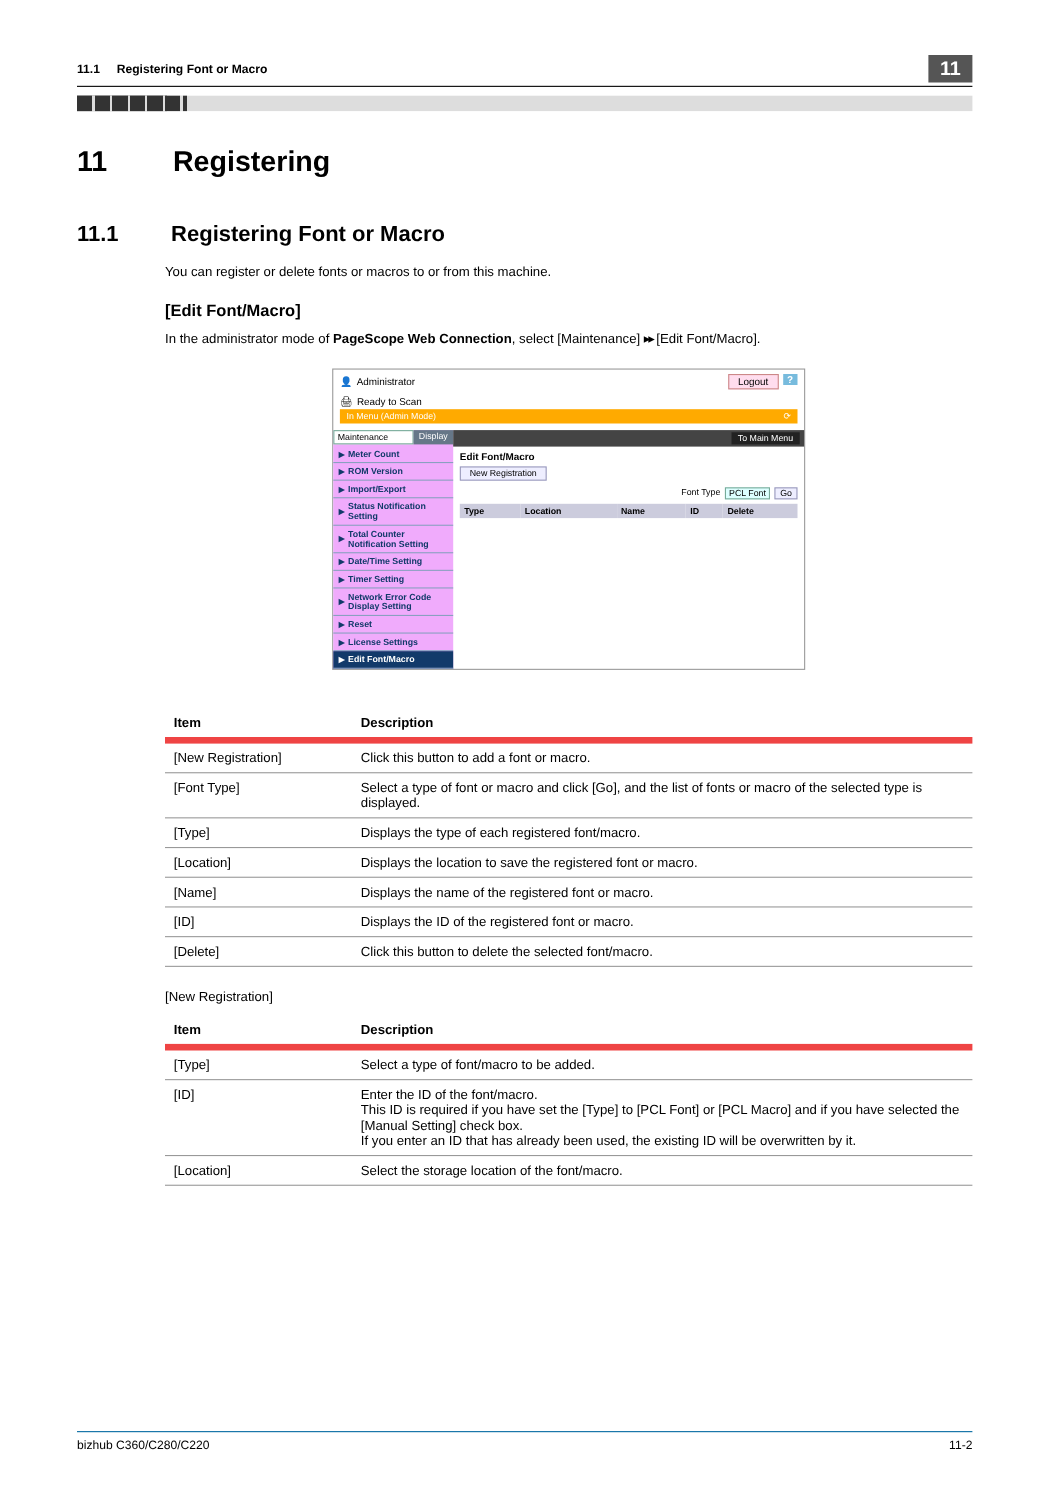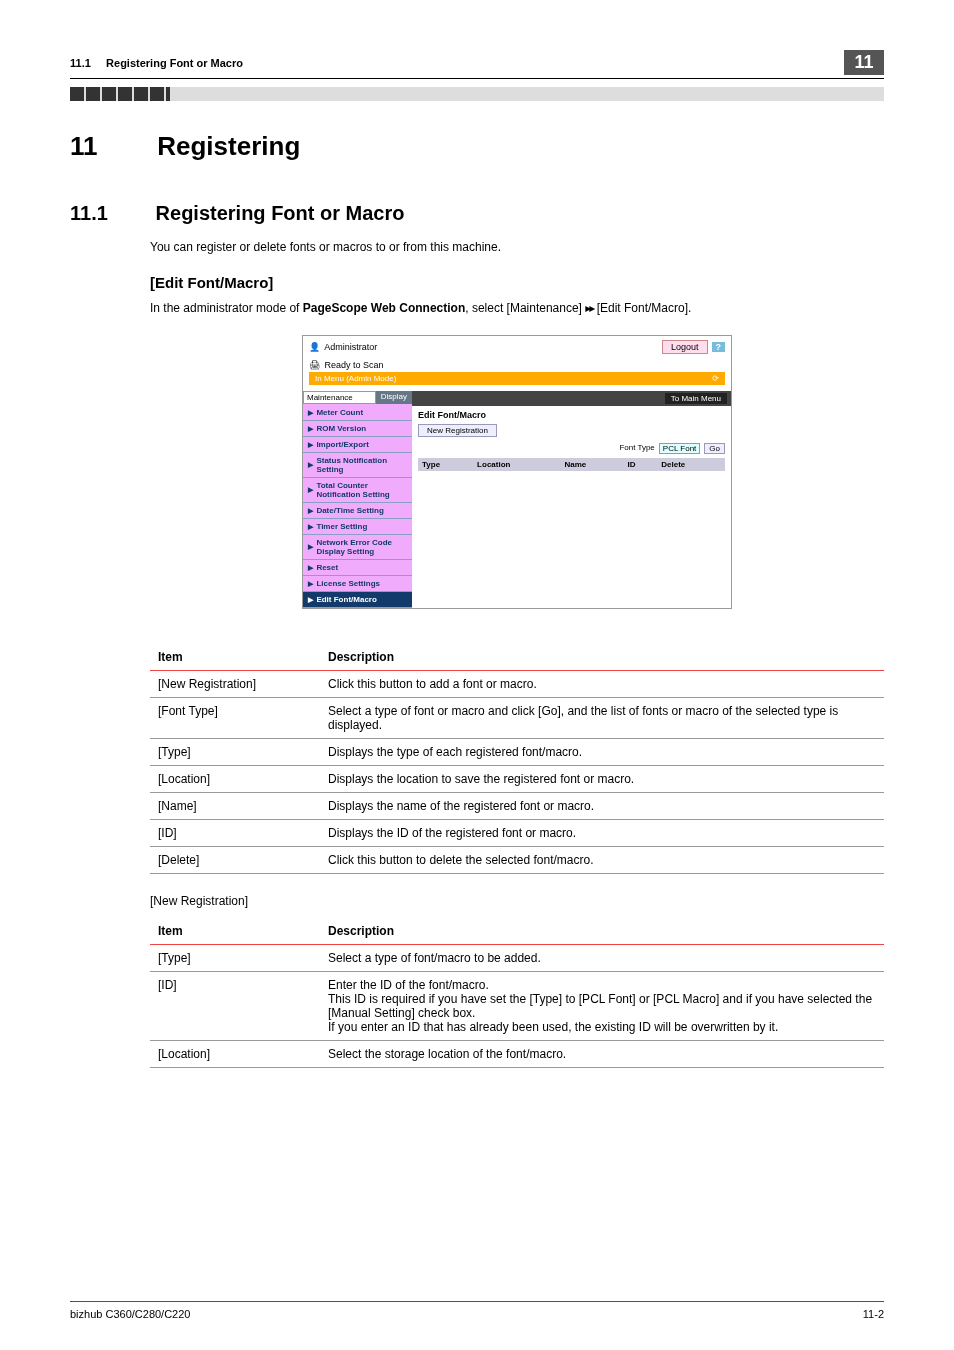--- a/index.html
+++ b/index.html
@@ -100,7 +100,7 @@
       align-items: center;
     }
     .ss-top-left { display: flex; align-items: center; gap: 4px; }
-    .ss-top-right { display: flex; align-items: center; gap: 4px; }
+    .ss-top-right { display: flex; align-items: flex-start; gap: 4px; }
     .ss-logout {
       background: #fde;
       border: 1px solid #c88;

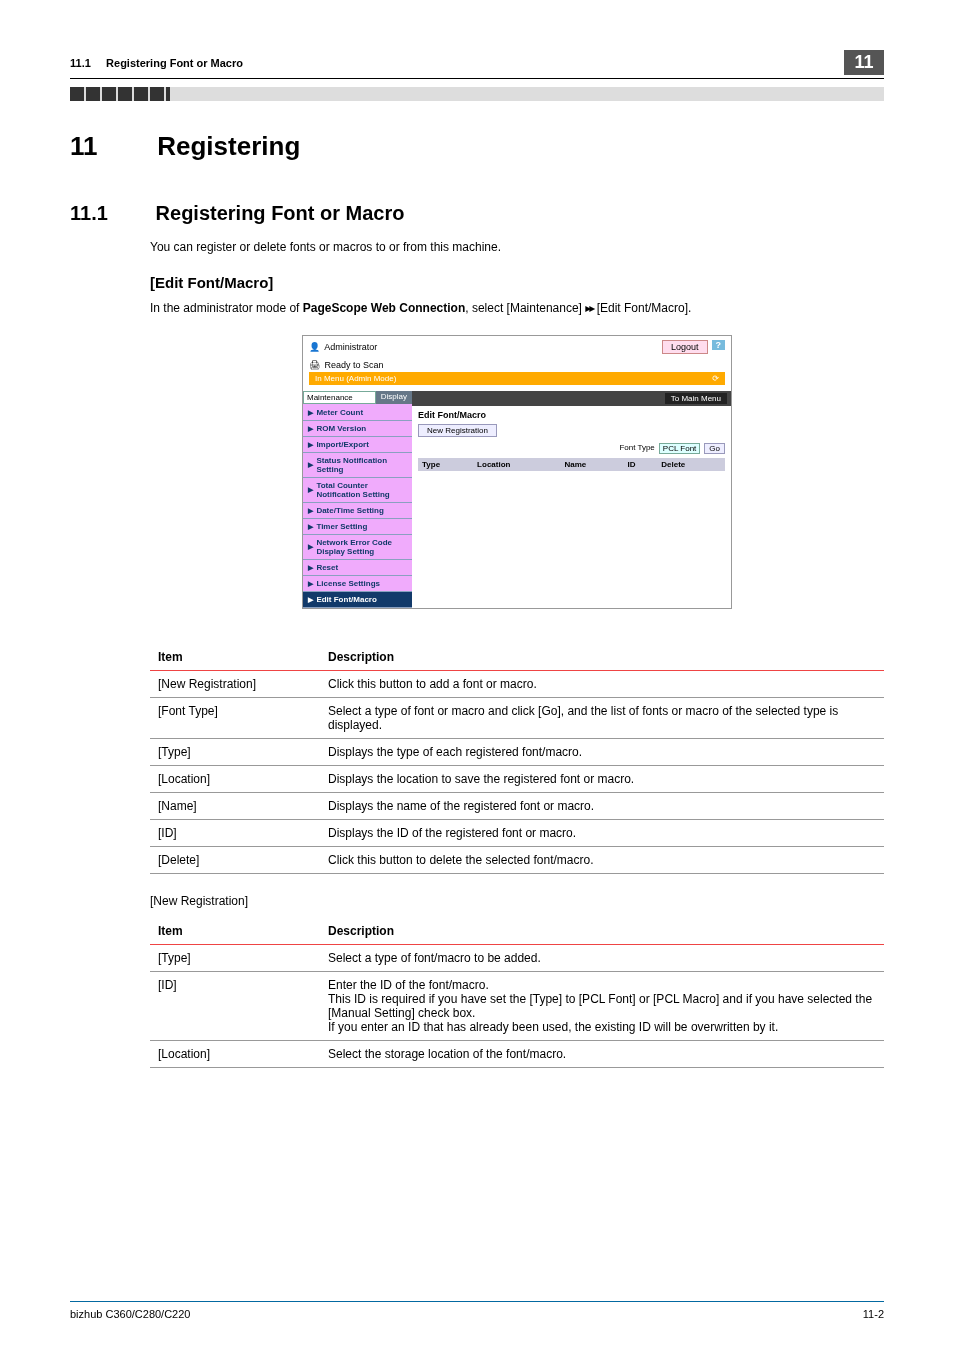--- a/index.html
+++ b/index.html
@@ -241,7 +241,7 @@
       text-align: left;
       padding: 6px 8px;
       font-weight: bold;
-      border-bottom: 1px solid #ef4444;
+      border-bottom: 6px solid #ef4444;
     }
     table.desc th:first-child {
       width: 170px;

